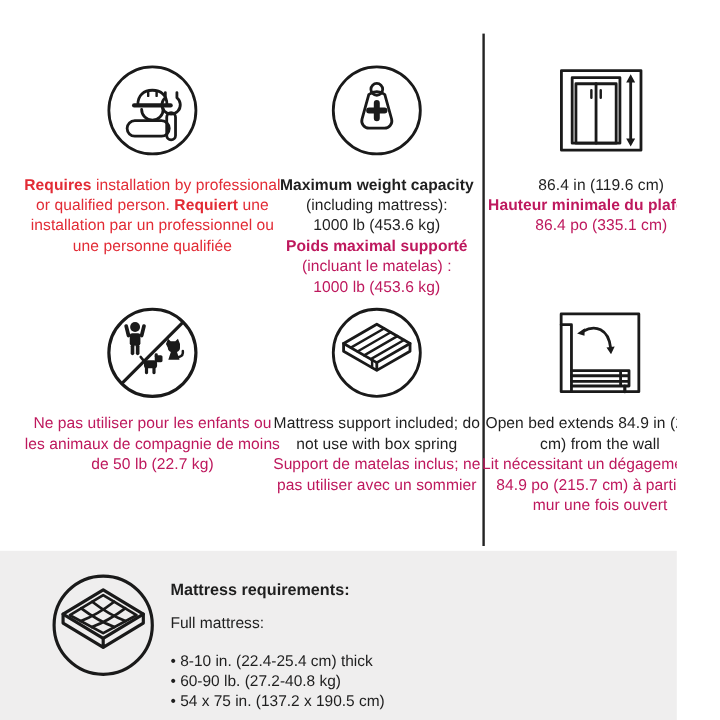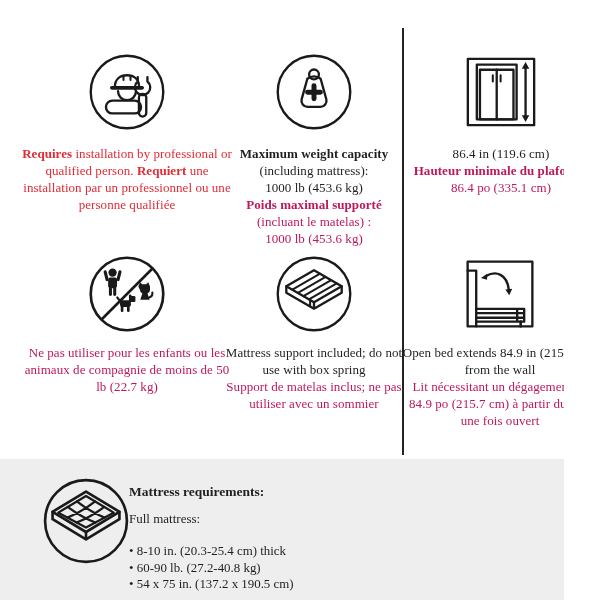--- a/index.html
+++ b/index.html
@@ -5,7 +5,7 @@
   html,body{margin:0;padding:0;background:#ffffff;}
   .stage{
     position:relative;width:564px;height:600px;background:#ffffff;overflow:hidden;
-    font-family:Liberation Serif, serif;color:#1f1f1f;
+    font-family:Liberation Sans, sans-serif;color:#1f1f1f;
   }
   .divider{position:absolute;left:402px;top:28px;width:1.5px;height:427px;background:#232323;}
   .cell{position:absolute;text-align:center;}

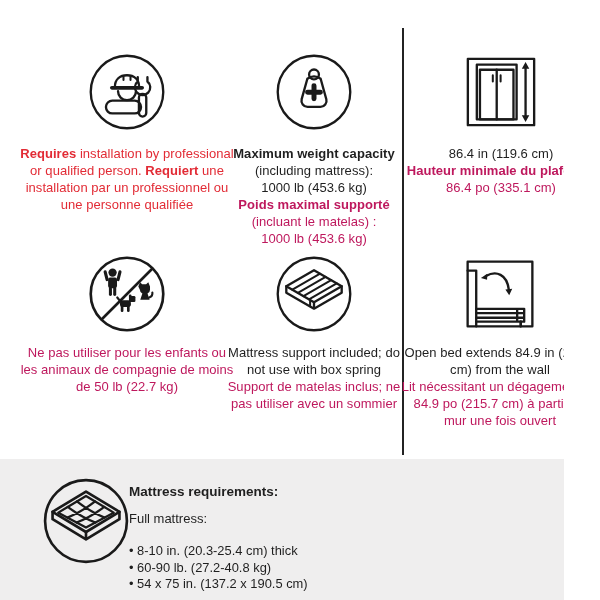--- a/index.html
+++ b/index.html
@@ -24,7 +24,7 @@
   
   .band{position:absolute;left:0;top:459px;width:600px;height:141px;background:#efeeee;}
   .band .bicon{position:absolute;left:42px;top:18px;}
-  .col-en{position:absolute;left:129px;top:24px;width:215px;}
+  .col-en{position:absolute;left:142px;top:24px;width:215px;}
   .col-fr{position:absolute;left:345px;top:24px;width:250px;}
   .bh{font-size:13.5px;font-weight:700;margin:0 0 0 0;line-height:17px;}
   .bsub{font-size:13px;margin:10px 0 16px 0;line-height:17px;}

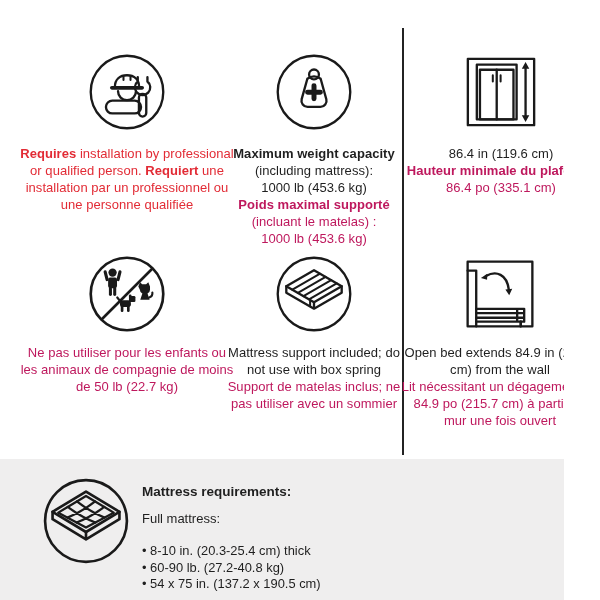--- a/index.html
+++ b/index.html
@@ -155,7 +155,7 @@
       <p class="bh">Mattress requirements:</p>
       <p class="bsub">Full mattress:</p>
       <div class="blist">
-        <div class="li">8-10 in. (20.3-25.4 cm) thick</div>
+        <div class="li">8-10 in. (22.4-25.4 cm) thick</div>
         <div class="li">60-90 lb. (27.2-40.8 kg)</div>
         <div class="li">54 x 75 in. (137.2 x 190.5 cm)</div>
       </div>

